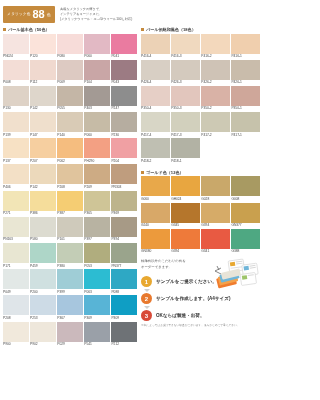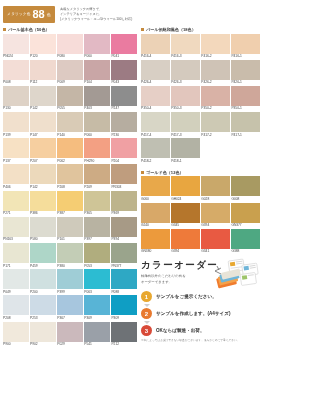--- a/index.html
+++ b/index.html
@@ -496,7 +496,6 @@
           </g>
         </svg>
 
-        <div class="order-title">カラーオーダー</div>
         <div class="order-sub">
           <div>標準色以外のこだわりの色を</div>
           <div>オーダーできます。</div>

